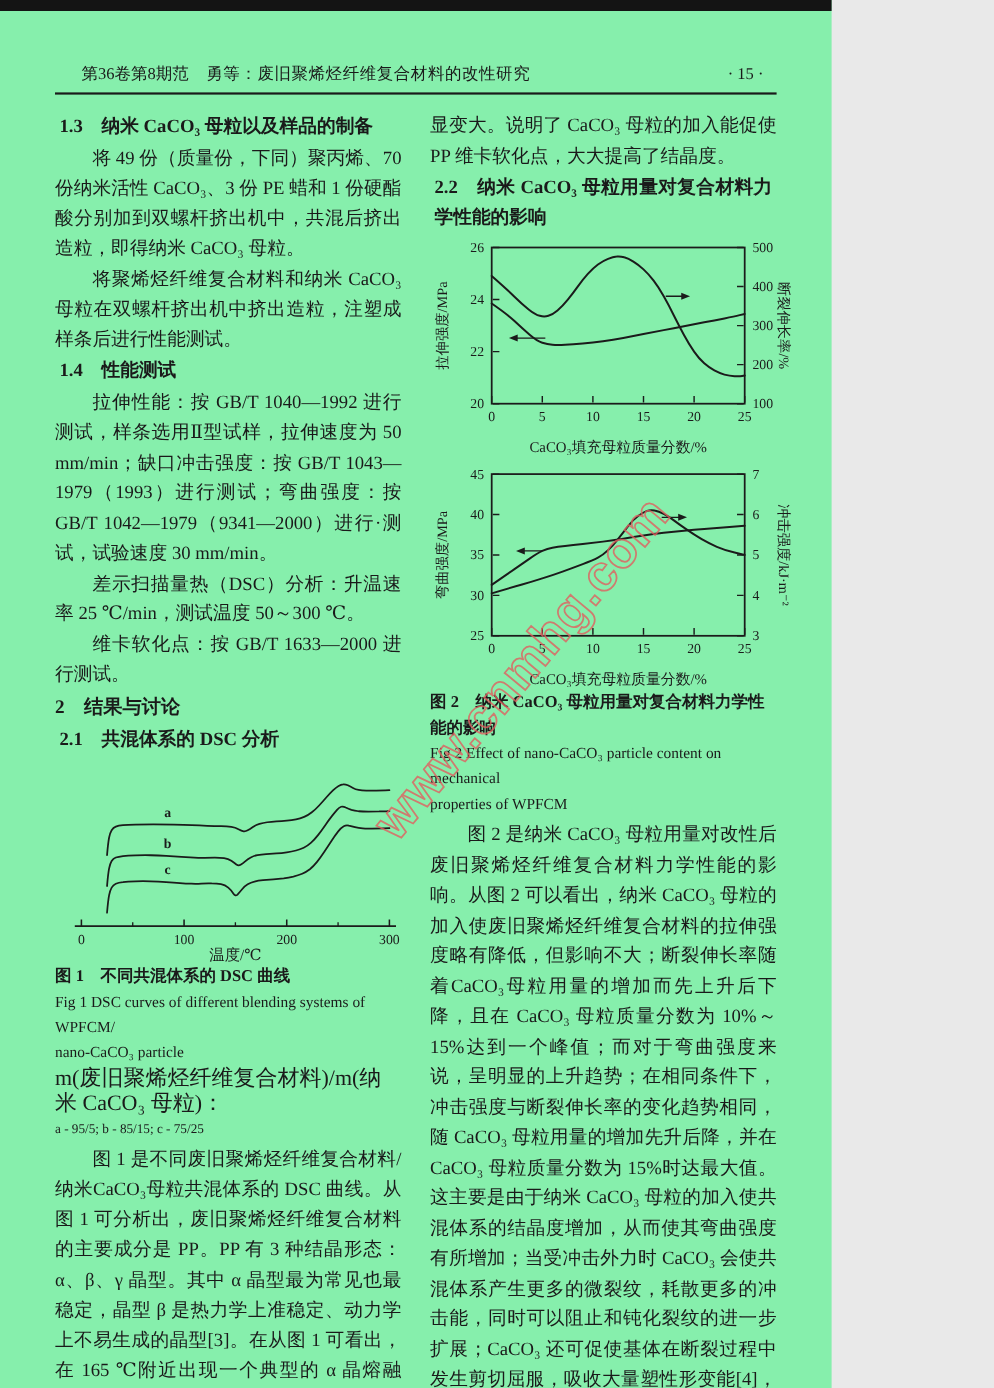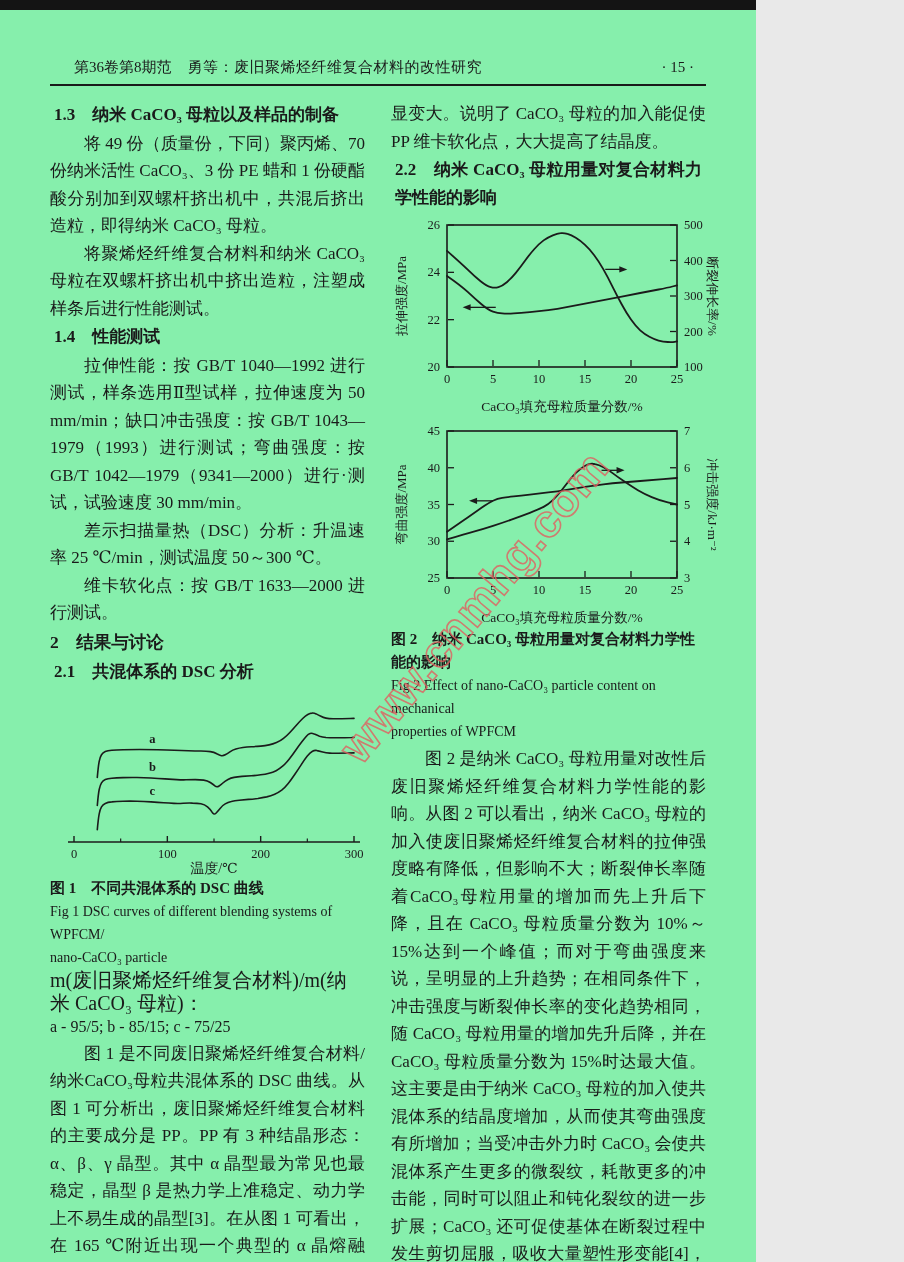--- a/index.html
+++ b/index.html
@@ -84,7 +84,7 @@
             <div>Fig 1 DSC curves of different blending systems of WPFCM/</div>
             <div>nano-CaCO₃ particle</div>
             <div style="font-size:20px;">m(废旧聚烯烃纤维复合材料)/m(纳米 CaCO₃ 母粒)：</div>
-            <div style="font-size:16px;">a - 95/5; b - 85/15; c - 75/25</div>
+            <div style="font-size:12px;">a - 95/5; b - 85/15; c - 75/25</div>
           </div>
         </div>
 

